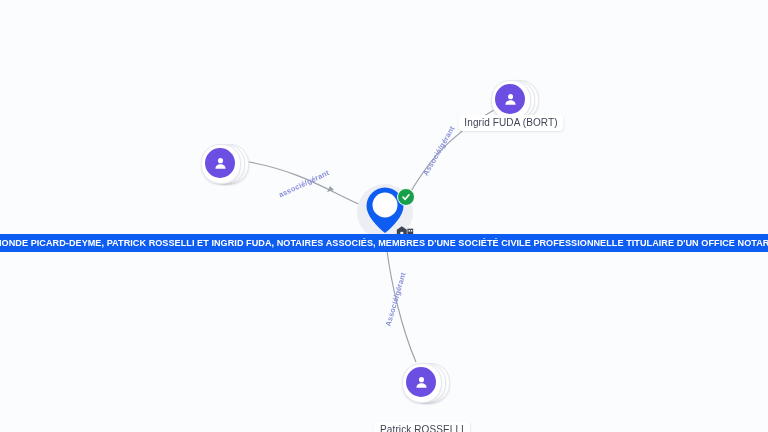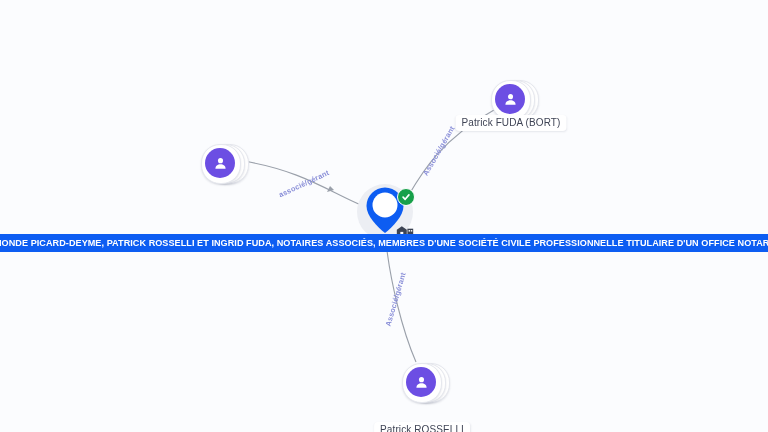--- a/index.html
+++ b/index.html
@@ -196,7 +196,7 @@
       </div>
     </div>
   </div>
-  <div class="node-label" style="left:511px; top:115px;">Patrick FUDA (BORT)</div>
+  <div class="node-label" style="left:511px; top:115px;">Ingrid FUDA (BORT)</div>
 
   <div class="person-node" style="left:221px; top:163px;">
     <div class="stack">

